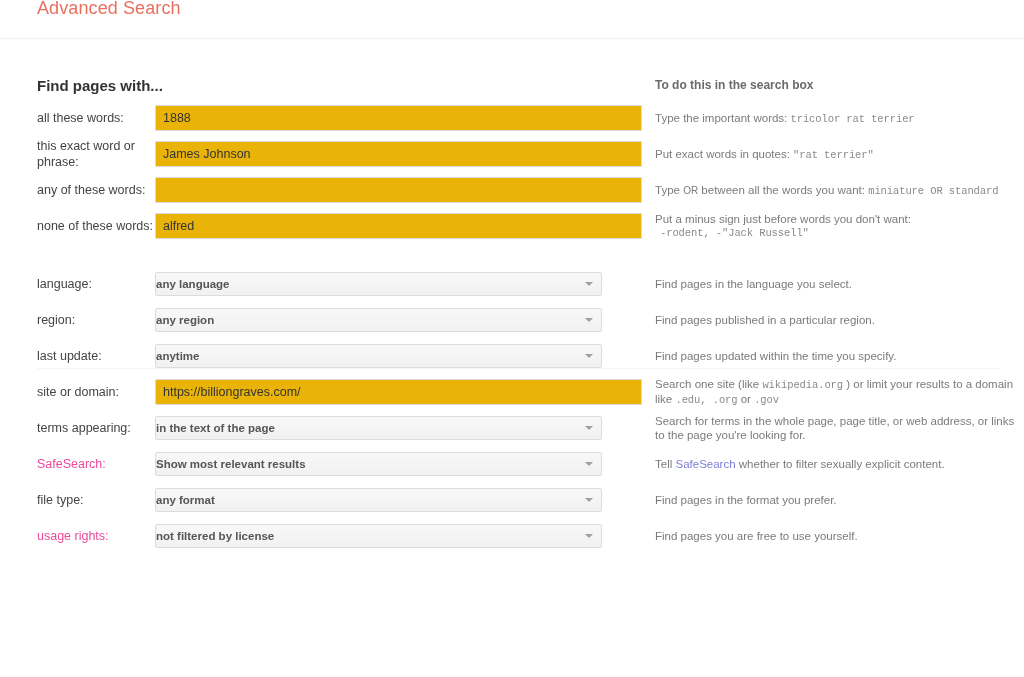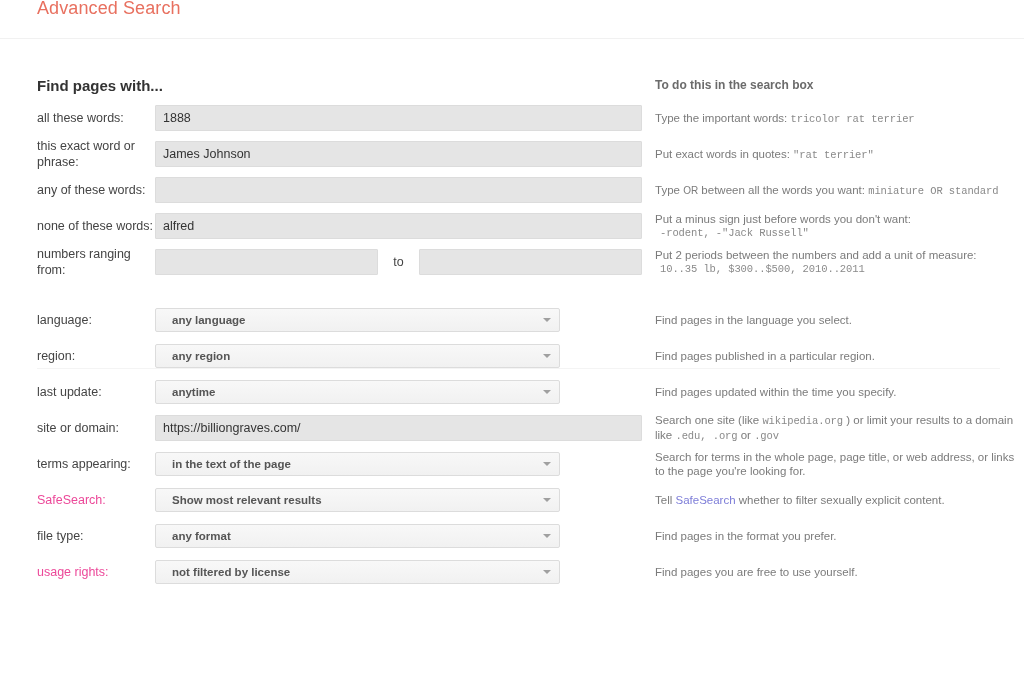--- a/index.html
+++ b/index.html
@@ -95,7 +95,7 @@
     width: 487px;
     height: 26px;
     border: 1px solid #dcdcdc;
-    background: #e5e5e5;
+    background: #eab308;
     font-family: "Liberation Sans", sans-serif;
     font-size: 12.5px;
     color: #333;

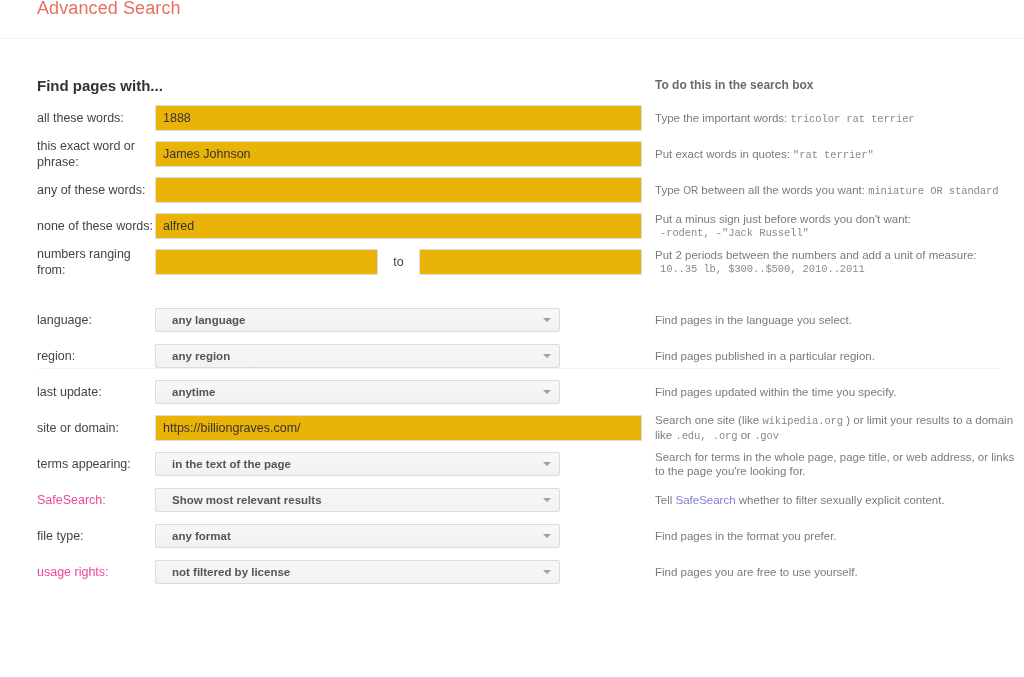--- a/index.html
+++ b/index.html
@@ -245,20 +245,6 @@
       </div>
     </div>
 
-    <div class="row" style="height:36px;">
-      <div class="col-label">numbers ranging from:</div>
-      <div class="col-field">
-        <div class="num-wrap">
-          <input class="txt num" type="text" value="" style="">
-          <span class="to-word">to</span>
-          <input class="txt num" type="text" value="" style="">
-        </div>
-      </div>
-      <div class="col-help help-2line">
-        <div>Put 2 periods between the numbers and add a unit of measure:</div>
-        <div class="mono" style="padding-left:5px;">10..35 lb, $300..$500, 2010..2011</div>
-      </div>
-    </div>
 
     <div class="hr-inner" style="top:298px;"></div>
   </div>

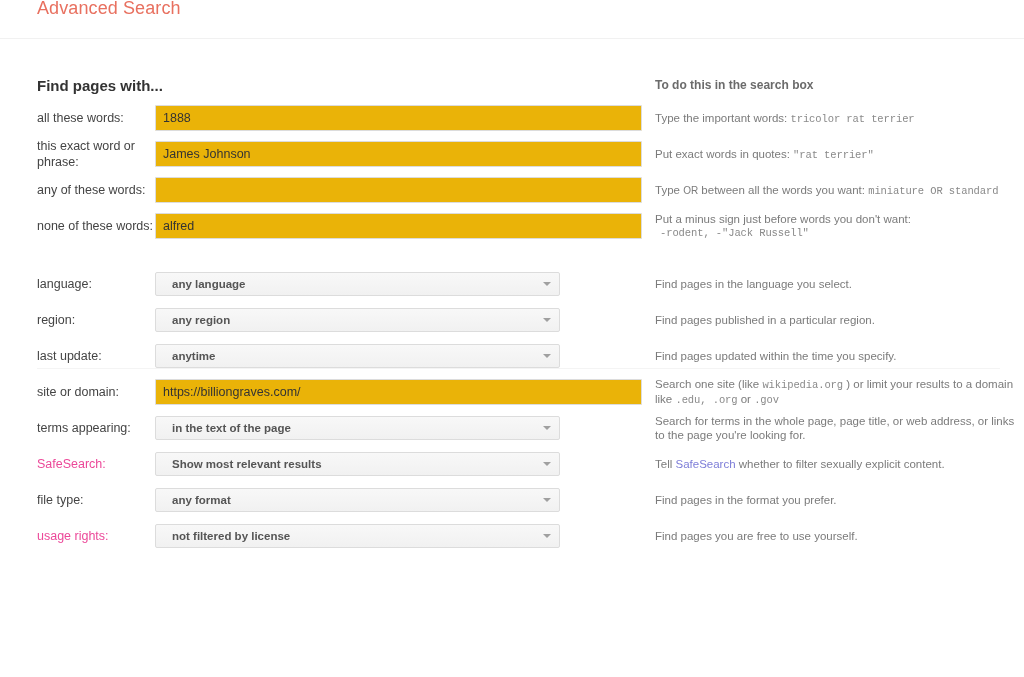--- a/index.html
+++ b/index.html
@@ -120,14 +120,14 @@
   
   .sel {
     position: relative;
-    width: 405px;
+    width: 447px;
     height: 24px;
     background: linear-gradient(#f8f8f8, #f1f1f1);
     border: 1px solid #dcdcdc;
     border-radius: 2px;
     display: flex;
     align-items: center;
-    padding-left: 16px;
+    padding-left: 0;
     font-size: 11.5px;
     font-weight: bold;
     color: #555;

